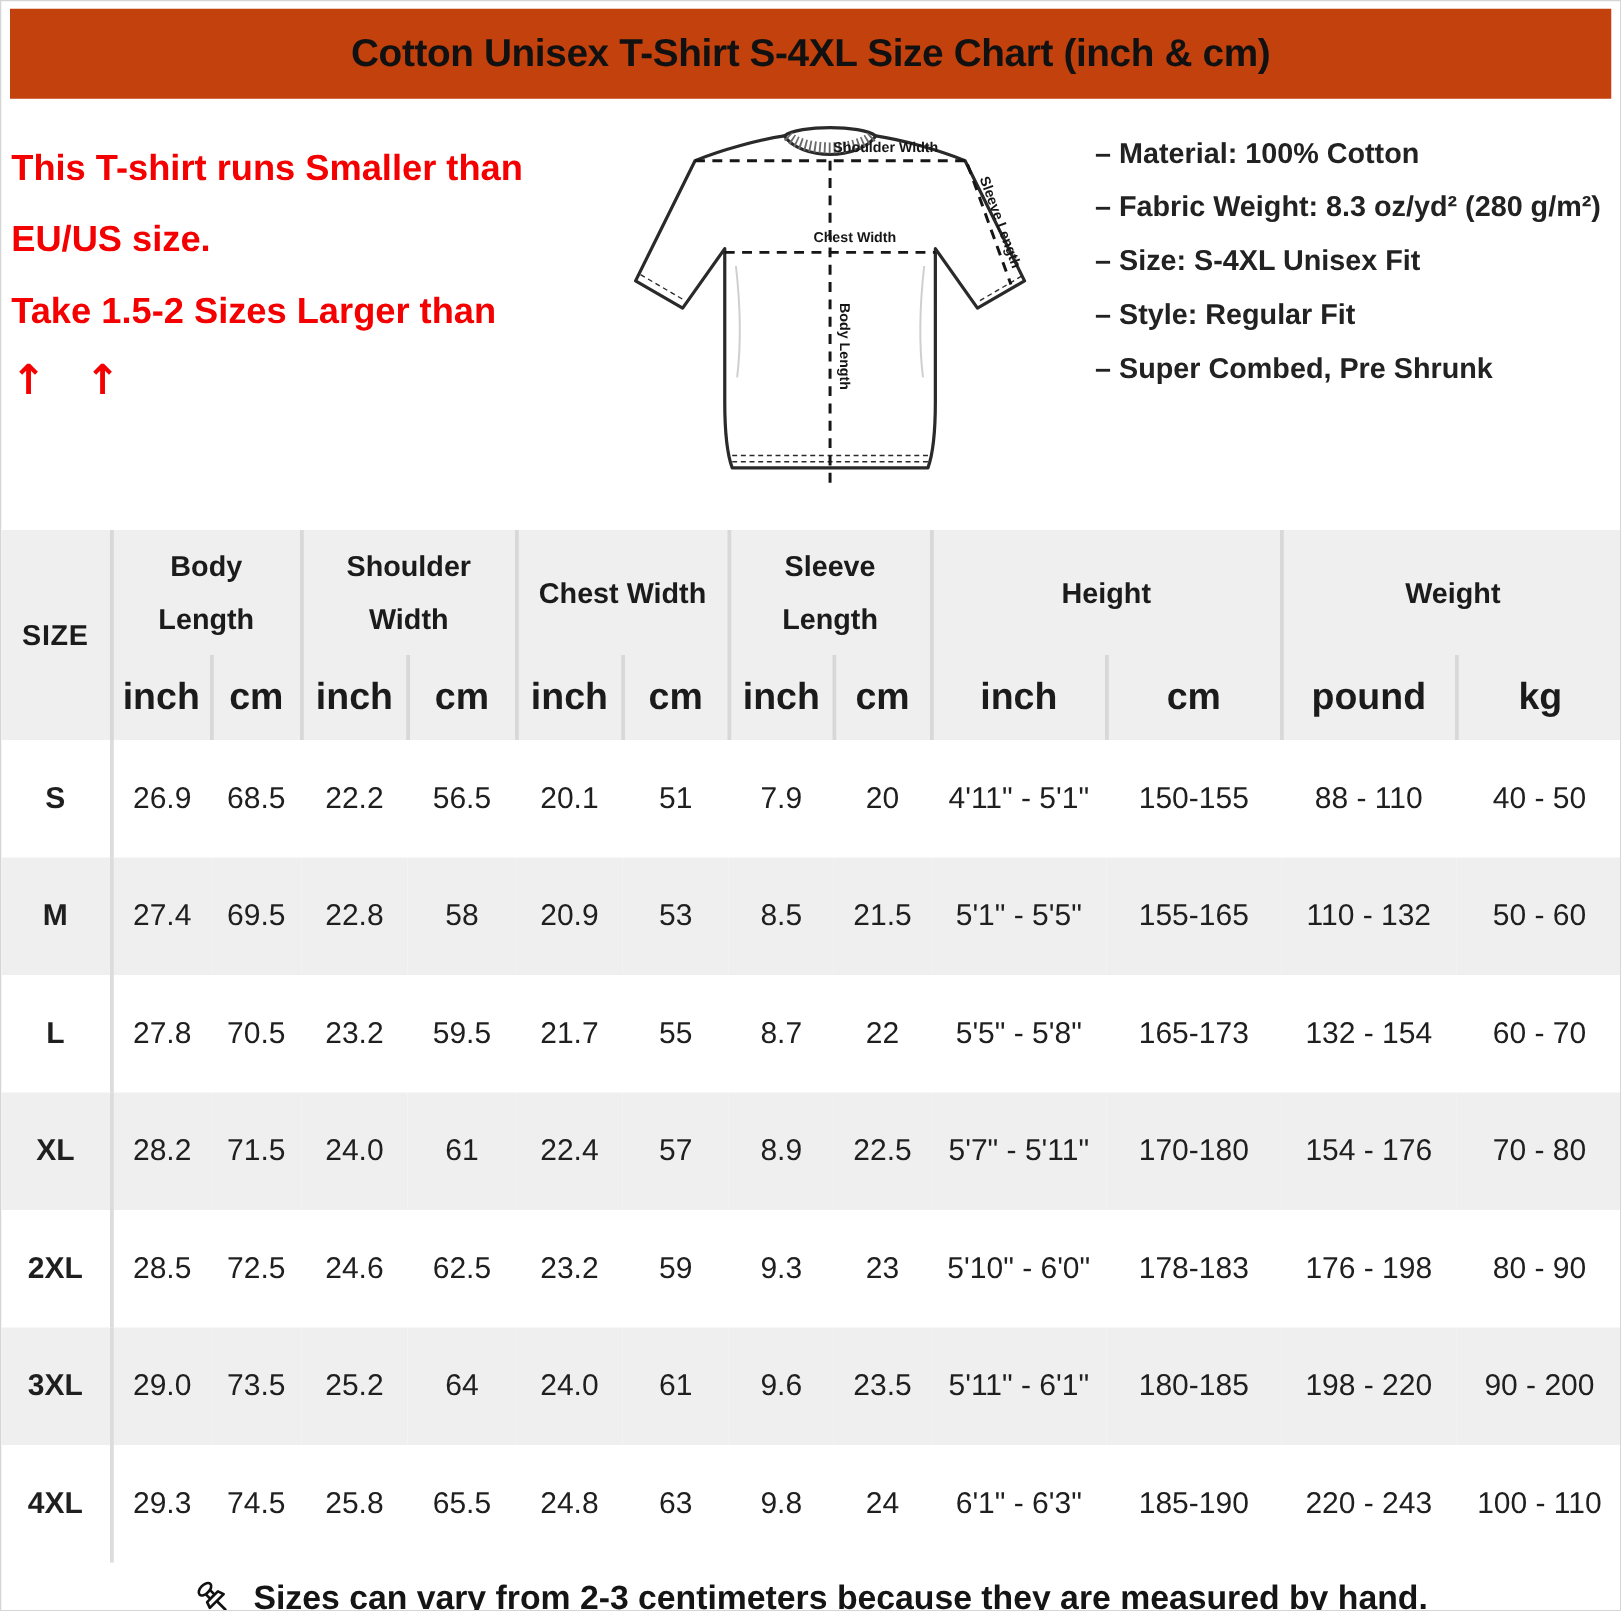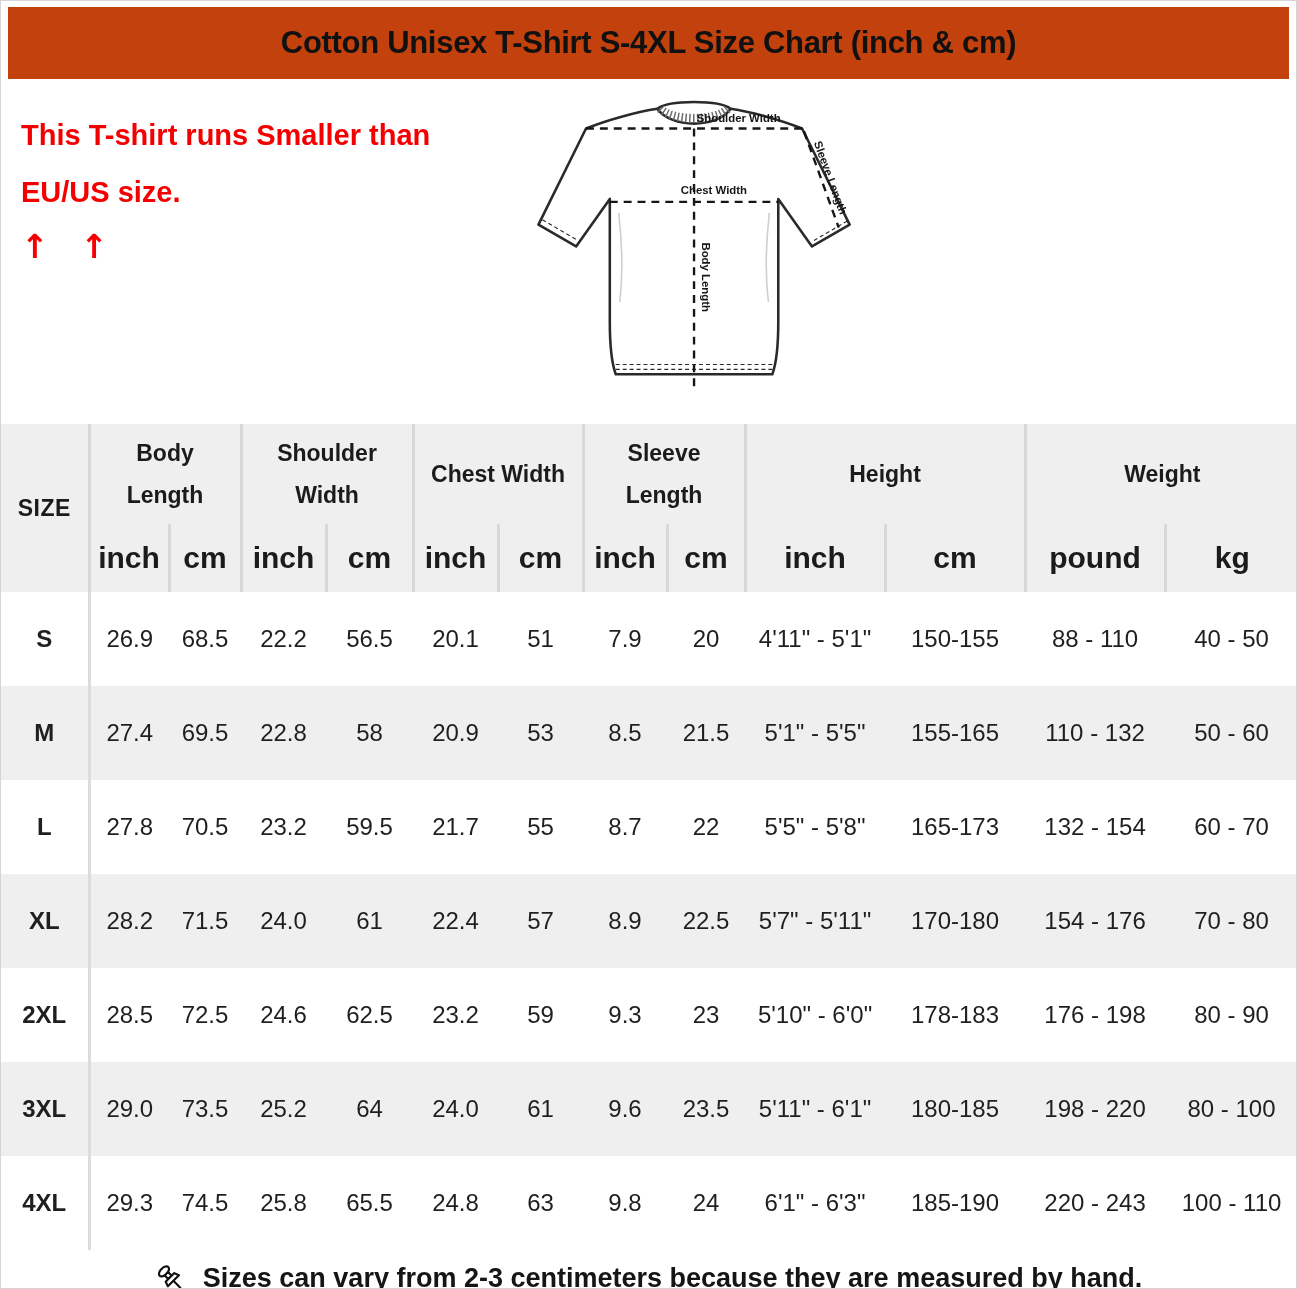--- a/index.html
+++ b/index.html
@@ -12,7 +12,7 @@
   .banner .title{font-size:31px;font-weight:bold;letter-spacing:-.3px;color:#111;}
 
   
-  .top{display:flex;padding:0 20px;height:336px;}
+  .top{display:flex;padding:0 8px;height:336px;}
   .fit-note{width:497px;margin-top:28px;font-size:29px;font-weight:bold;line-height:57px;}
   .fit-note .arrows{font-family:"DejaVu Sans",sans-serif;font-size:33px;letter-spacing:10px;line-height:52px;}
   .diagram{width:362px;display:flex;align-items:flex-start;justify-content:center;}

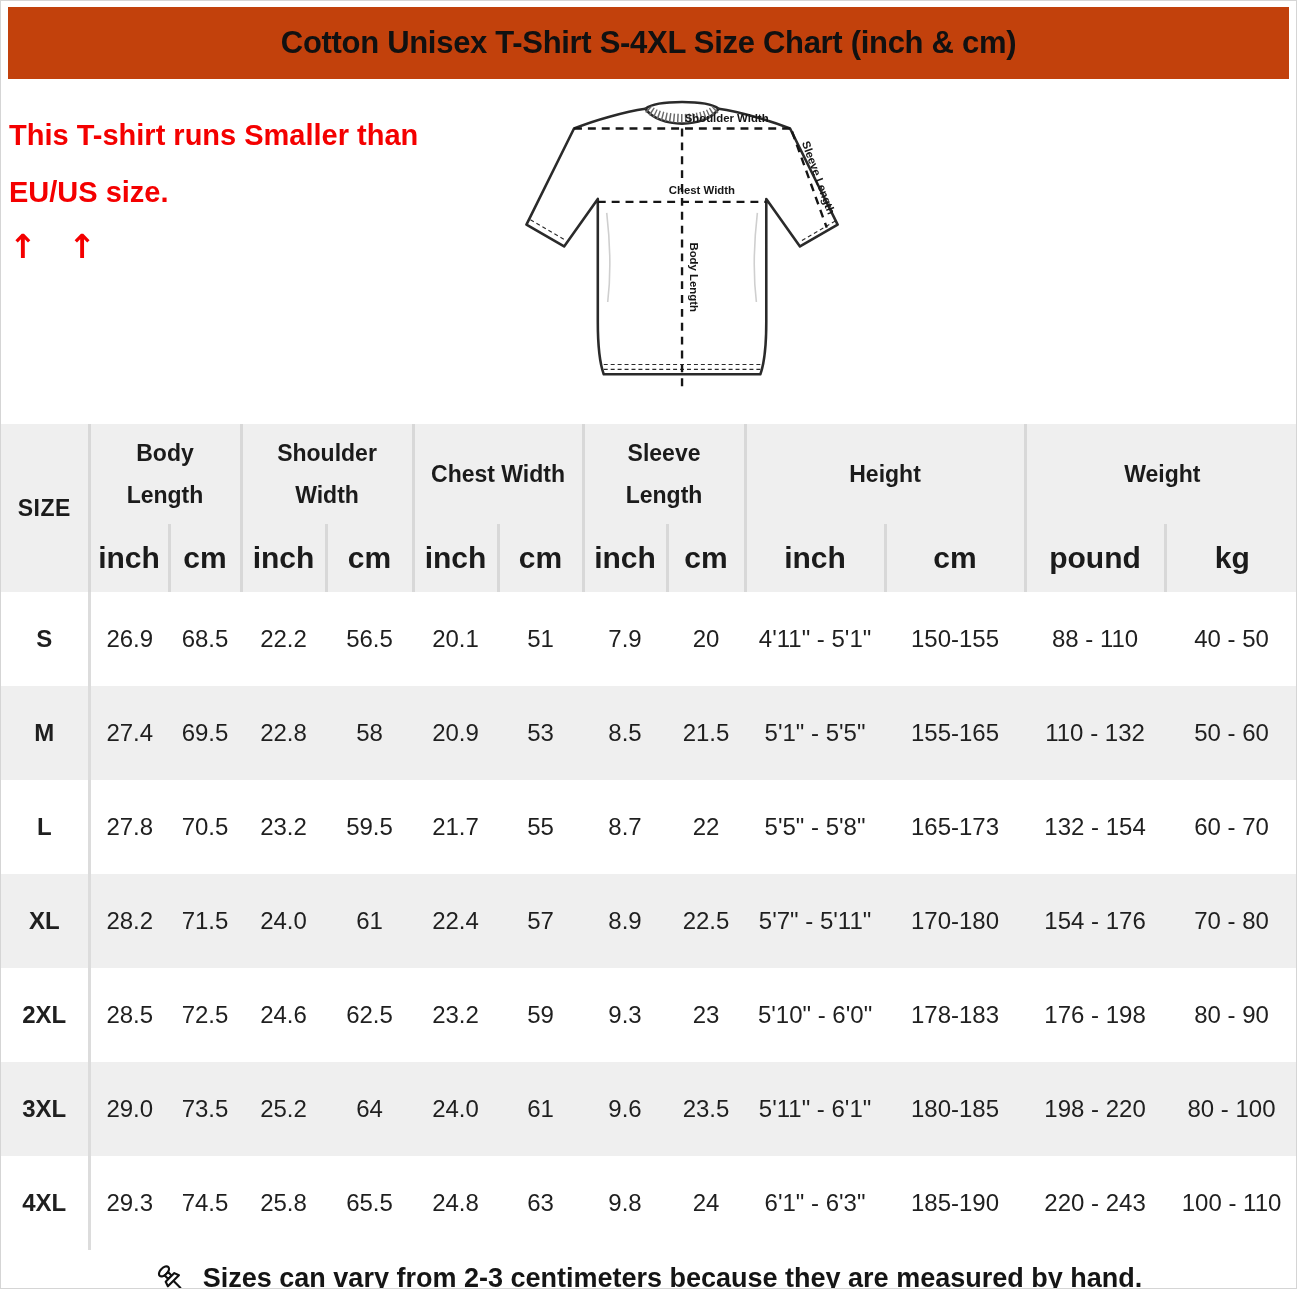--- a/index.html
+++ b/index.html
@@ -90,6 +90,13 @@
       </svg>
     </div>
 
+    <div class="specs">
+      <div class="spec-item">– Material: 100% Cotton</div>
+      <div class="spec-item">– Fabric Weight: 8.3 oz/yd² (280 g/m²)</div>
+      <div class="spec-item">– Size: S-4XL Unisex Fit</div>
+      <div class="spec-item">– Style: Regular Fit</div>
+      <div class="spec-item">– Super Combed, Pre Shrunk</div>
+    </div>
   </div>
 
   <table class="size-table">

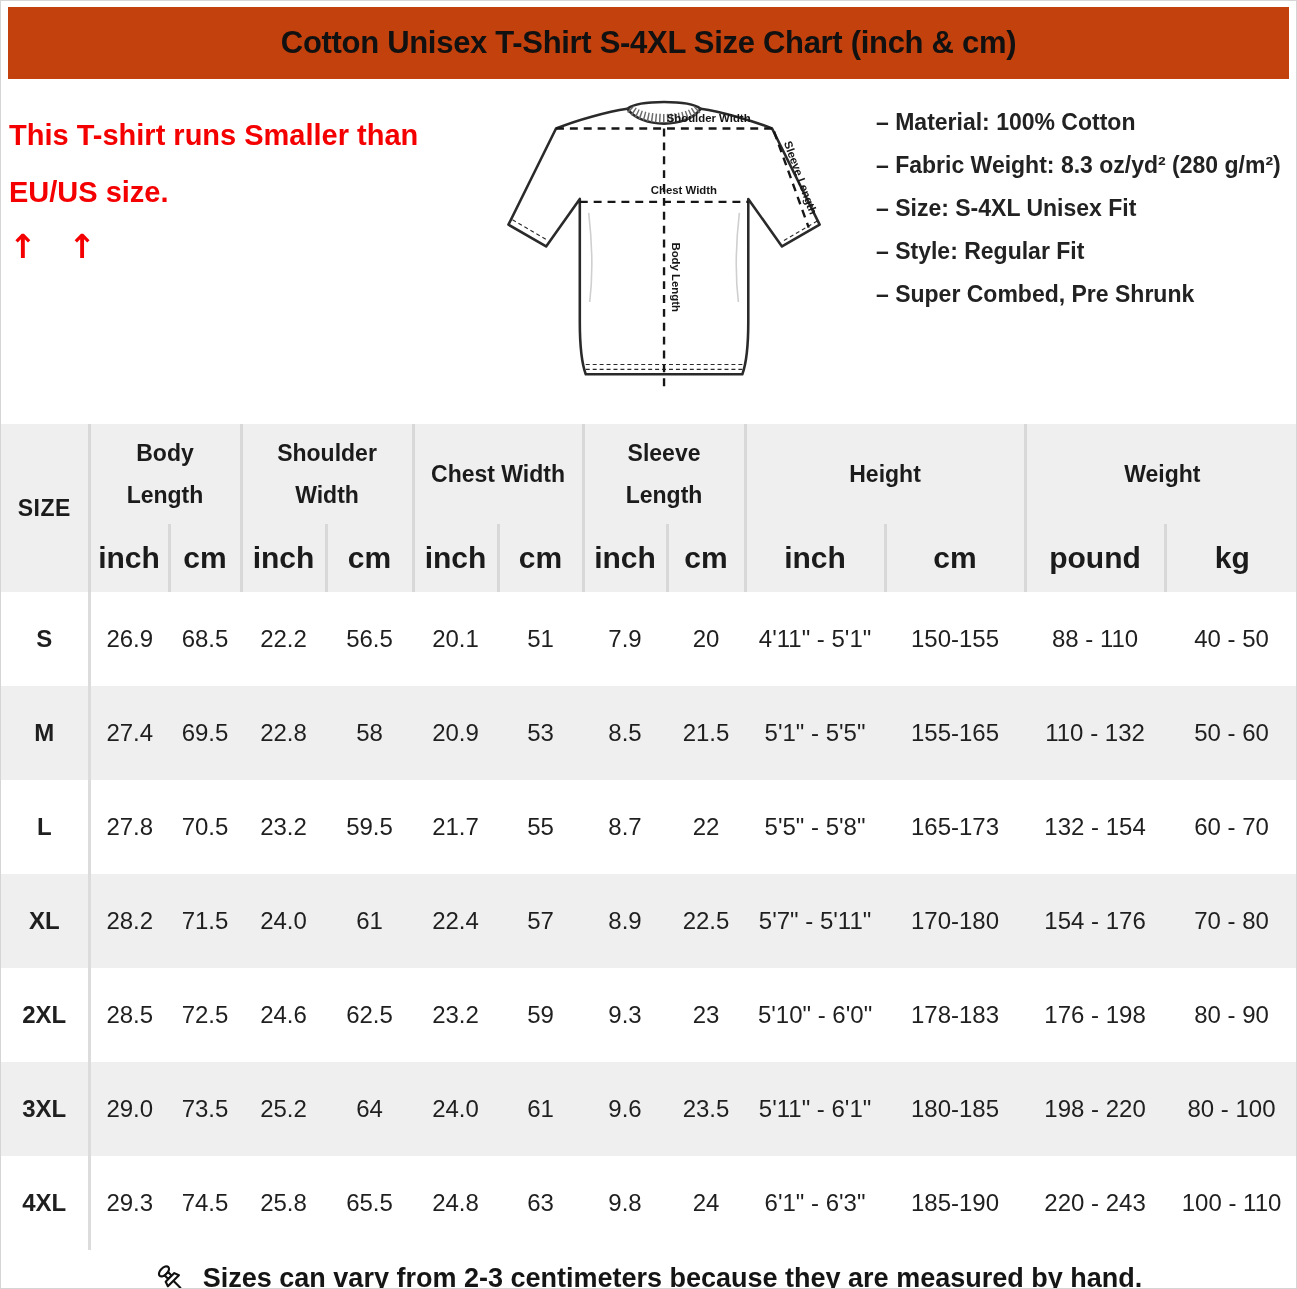--- a/index.html
+++ b/index.html
@@ -54,6 +54,7 @@
     <div class="fit-note" style="color: rgb(244, 0, 0);">
       <div>This T-shirt runs Smaller than</div>
       <div>EU/US size.</div>
+      <div>Take 1.5-2 Sizes Larger than</div>
       <div class="arrows">↑ ↑</div>
     </div>
 

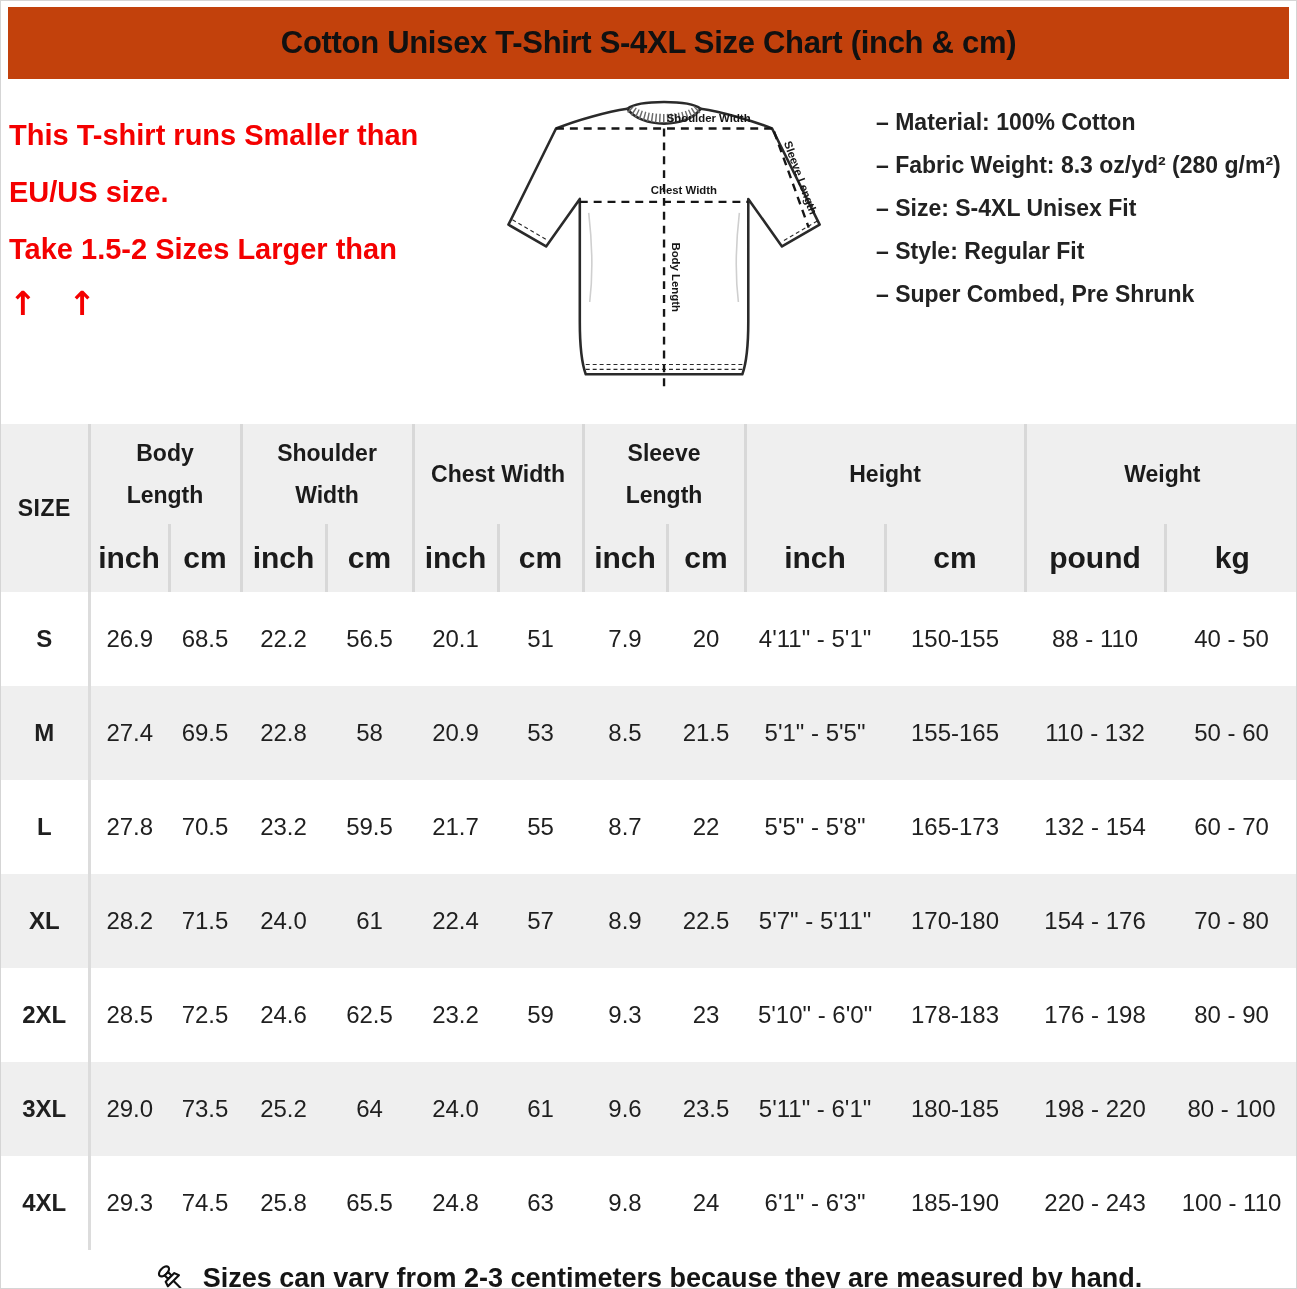--- a/index.html
+++ b/index.html
@@ -230,7 +230,7 @@
           <td>5'11" - 6'1"</td>
           <td>180-185</td>
           <td>198 - 220</td>
-          <td>80 - 100</td>
+          <td>90 - 200</td>
         </tr>
         <tr>
           <td class="size-cell">4XL</td>

